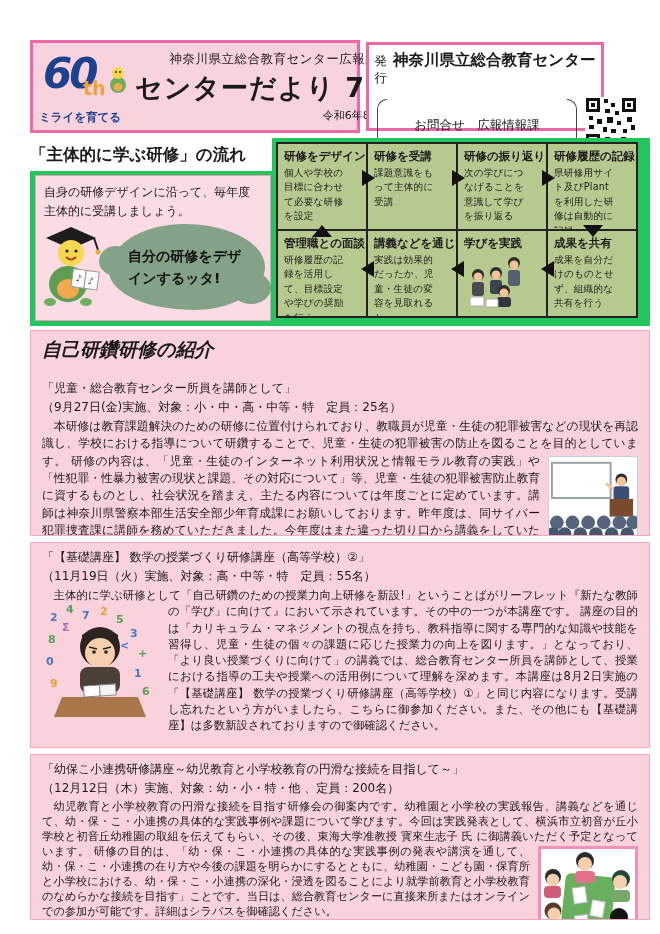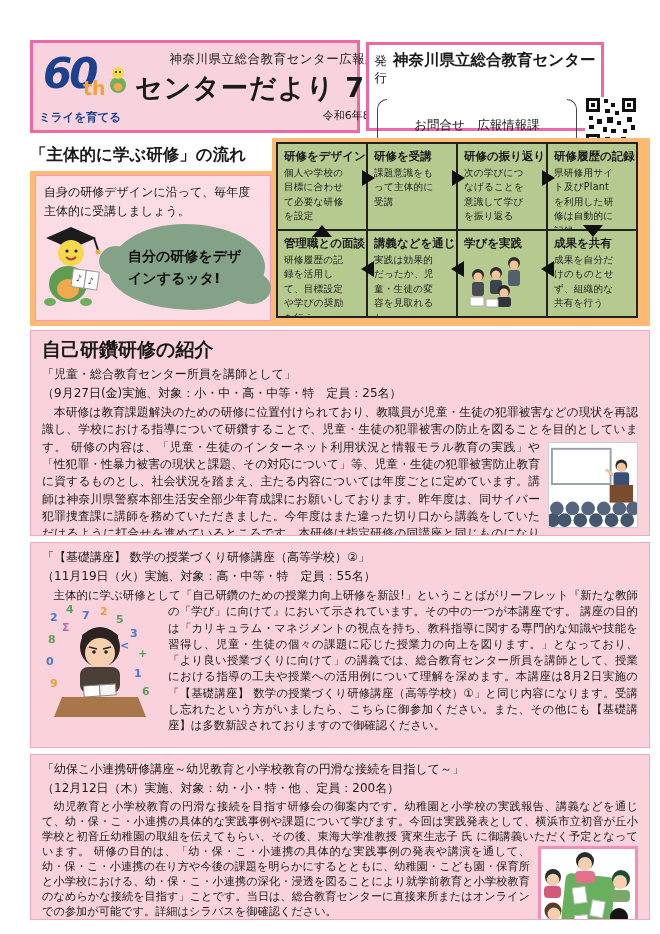--- a/index.html
+++ b/index.html
@@ -34,7 +34,7 @@
   .qr{flex:none;margin-left:4px;}
 
   
-  .flow-panel{position:absolute;left:30px;top:138px;width:620px;height:188px;background:#fdba74;}
+  .flow-panel{position:absolute;left:30px;top:138px;width:620px;height:188px;background:#22c55e;}
   .flow-title-box{position:absolute;left:0;top:0;width:242px;height:33px;background:#fff;display:flex;align-items:center;}
   .flow-title{font-size:16.5px;font-weight:bold;white-space:nowrap;}
   .flow-intro-box{position:absolute;left:5px;top:37px;width:236px;height:146px;box-sizing:border-box;

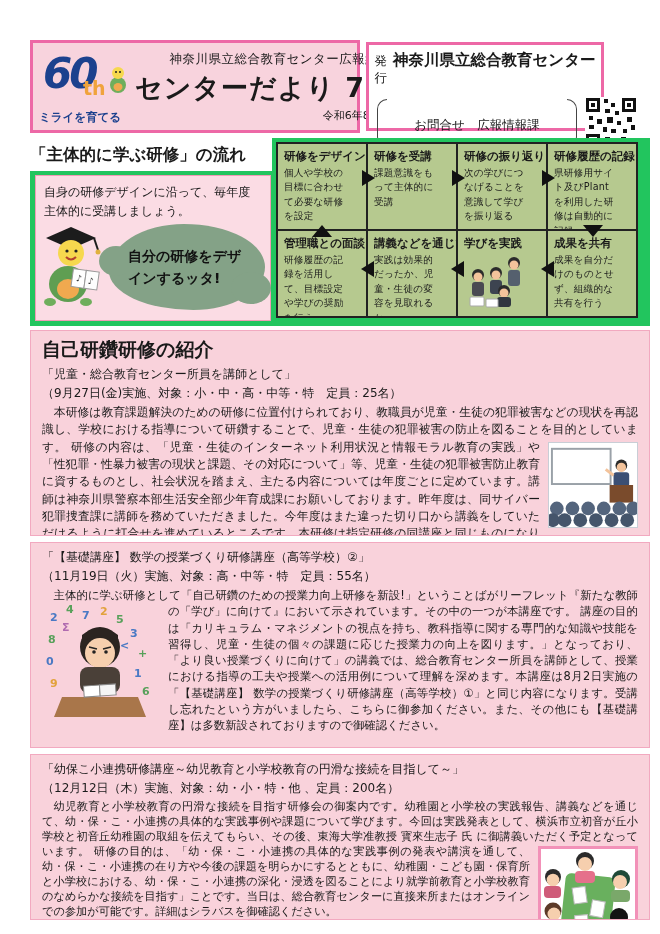--- a/index.html
+++ b/index.html
@@ -67,7 +67,7 @@
   .sec-b{top:330px;height:206px;}
   .sec-c{top:542px;height:206px;}
   .sec-d{top:754px;height:166px;}
-  .sec-head{font-size:19px;font-weight:bold;margin:0 0 3px 0;}
+  .sec-head{font-size:19px;font-weight:bold;margin:0 0 17px 0;font-style:italic;}
   .c-name{font-size:12px;margin:0 0 2px 0;}
   .c-meta{font-size:12px;margin:0 0 2px 0;}
   .c-body{margin:0;text-align:justify;}

